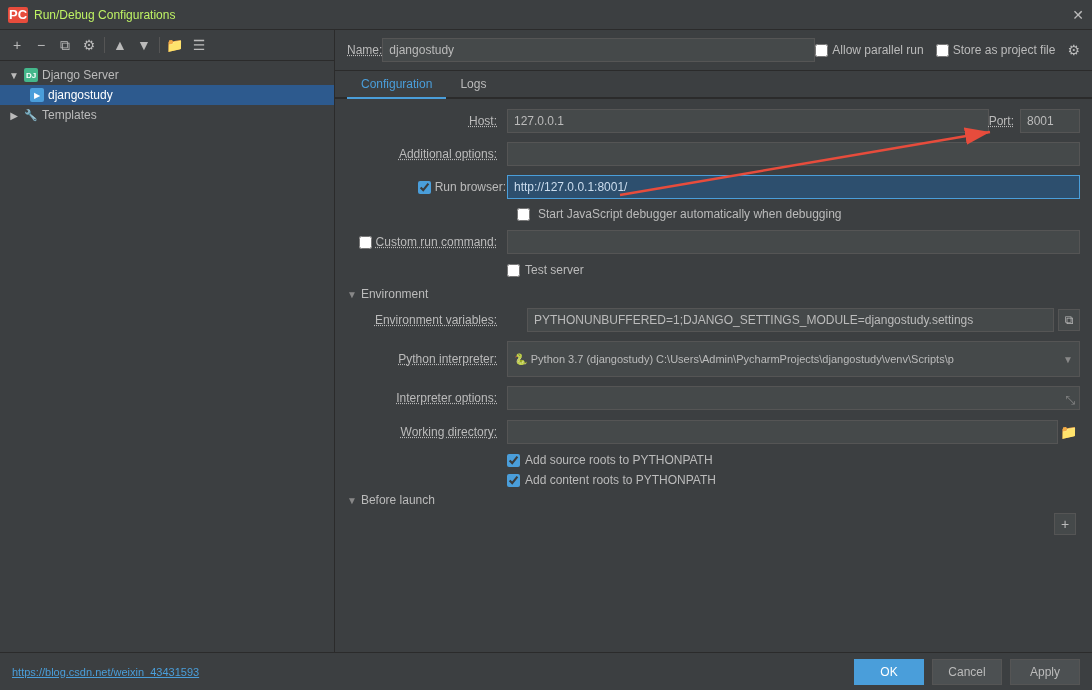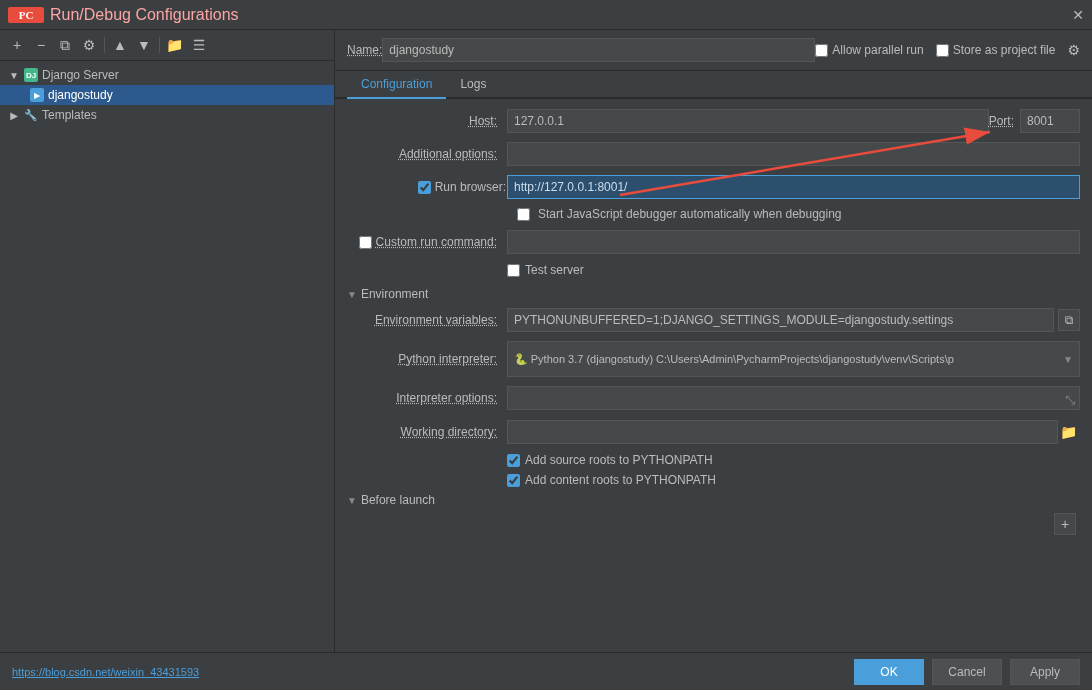--- a/index.html
+++ b/index.html
@@ -25,7 +25,7 @@
       position: relative;
     }
     .title-bar-icon {
-      width: 36px;
+      width: 20px;
       height: 16px;
       margin-right: 6px;
       background: #e74c3c;
@@ -33,10 +33,9 @@
       display: flex;
       align-items: center;
       justify-content: center;
-      font-size: 11px;
+      font-size: 13px;
       color: white;
       font-weight: bold;
-      font-family: Liberation Serif, serif;
     }
     .title-bar-text {
       color: #fca5a5;

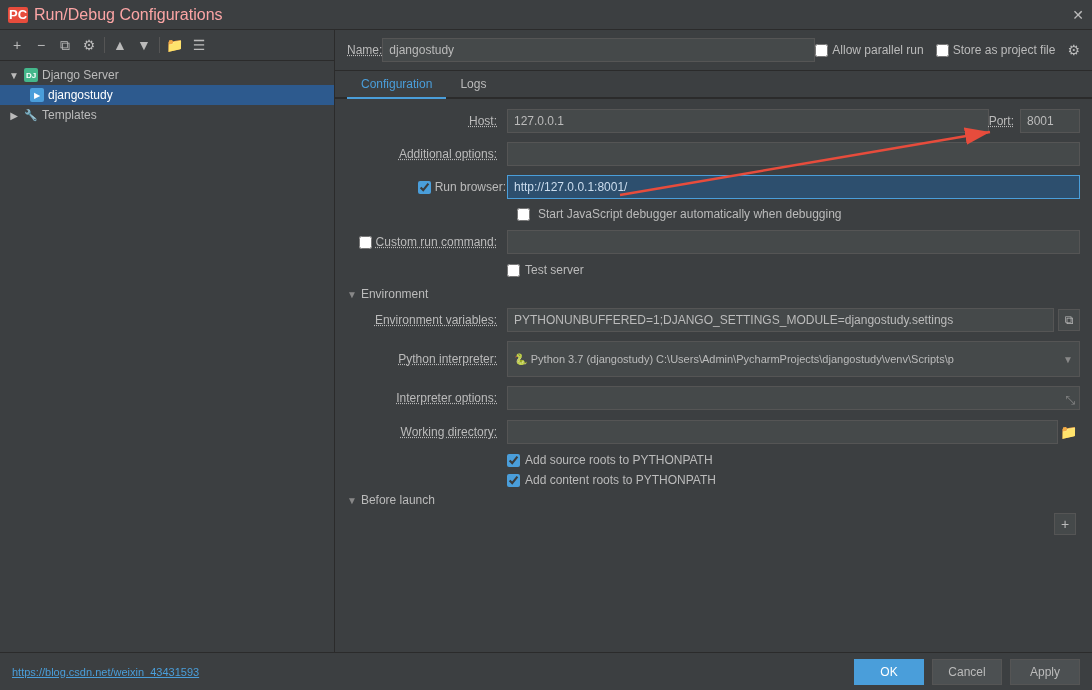--- a/index.html
+++ b/index.html
@@ -38,8 +38,8 @@
       font-weight: bold;
     }
     .title-bar-text {
-      color: #fca5a5;
-      font-size: 16px;
+      color: #bef264;
+      font-size: 12px;
     }
     .title-bar-close {
       position: absolute;

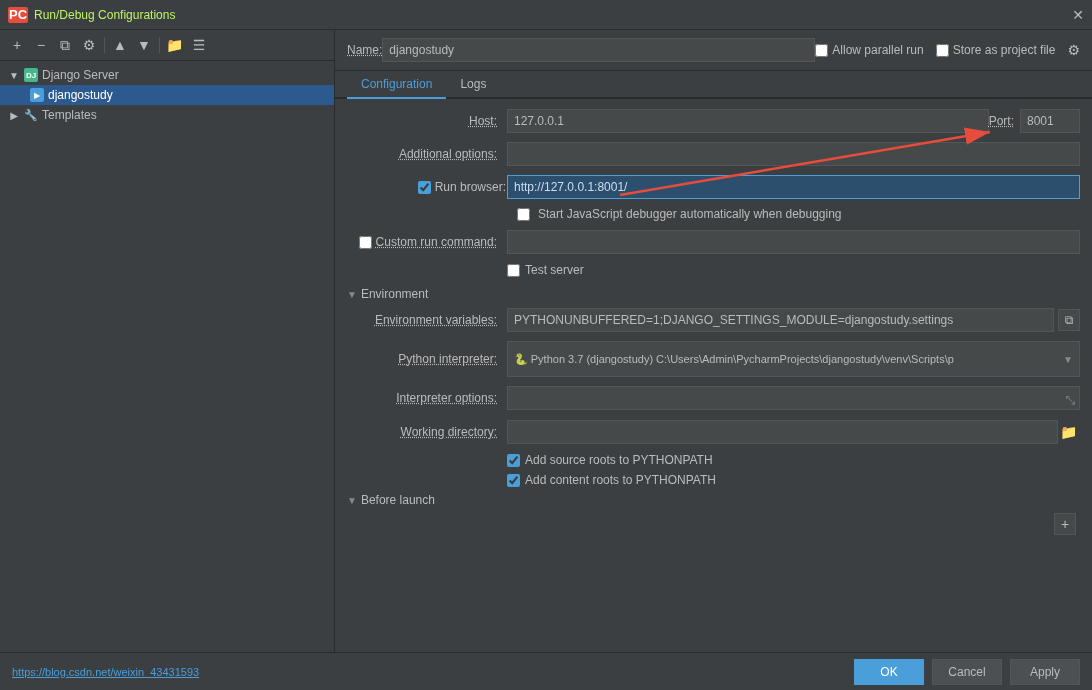--- a/index.html
+++ b/index.html
@@ -346,6 +346,7 @@
       display: flex;
       align-items: center;
       gap: 4px;
+      margin-left: 20px;
     }
     .env-input {
       flex: 1;

